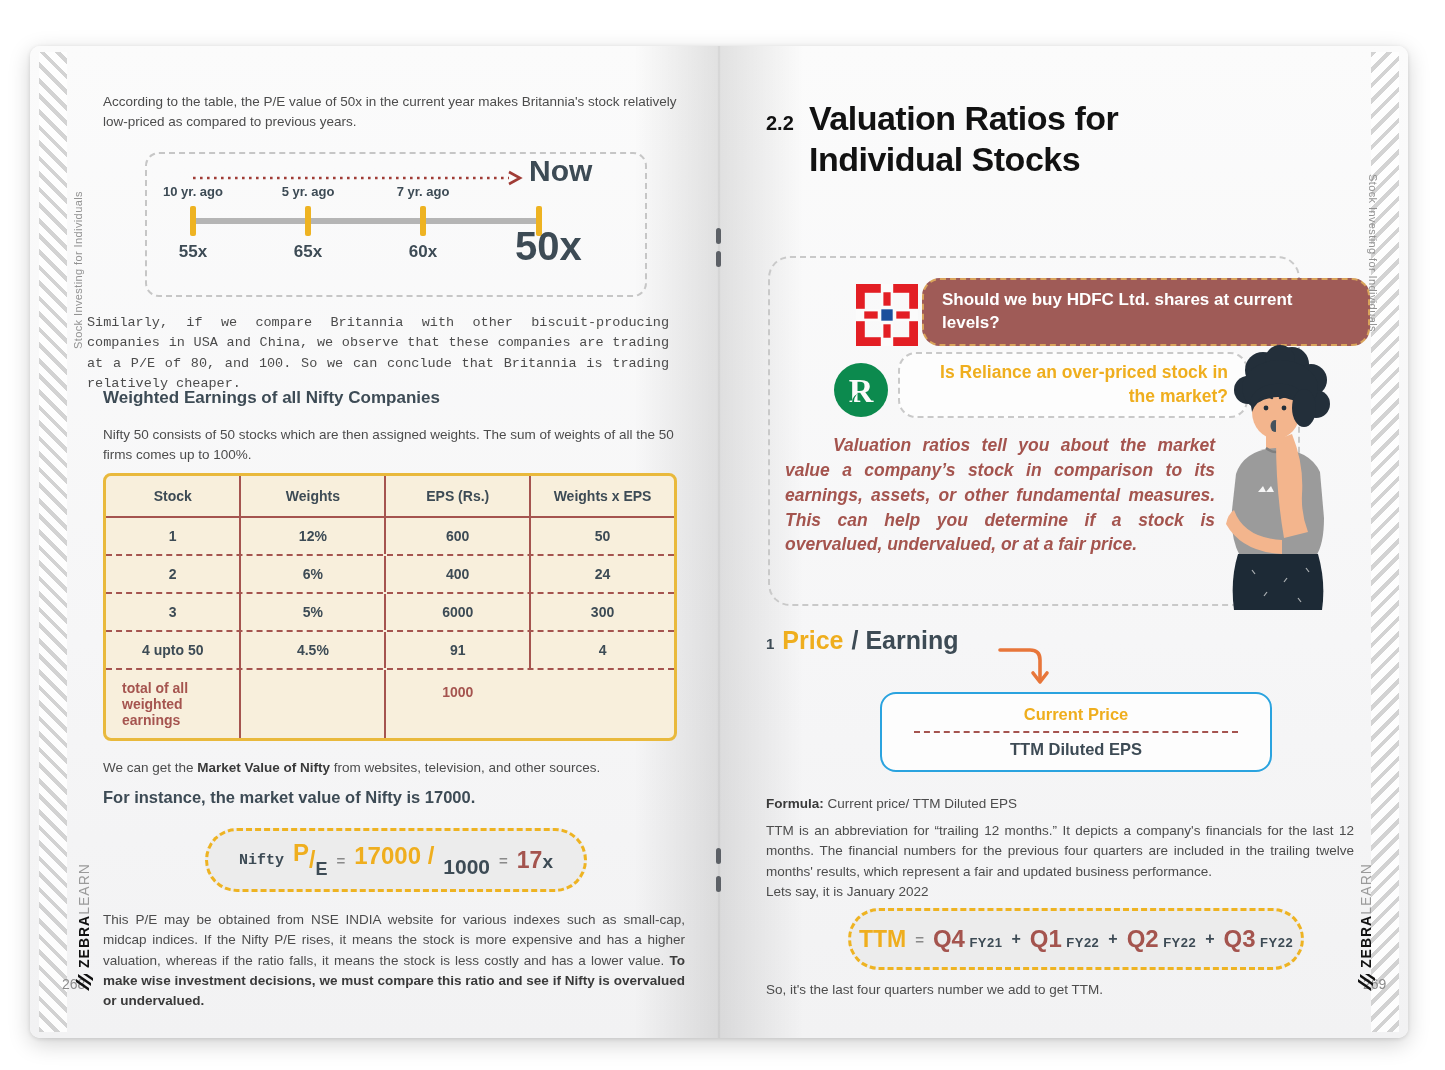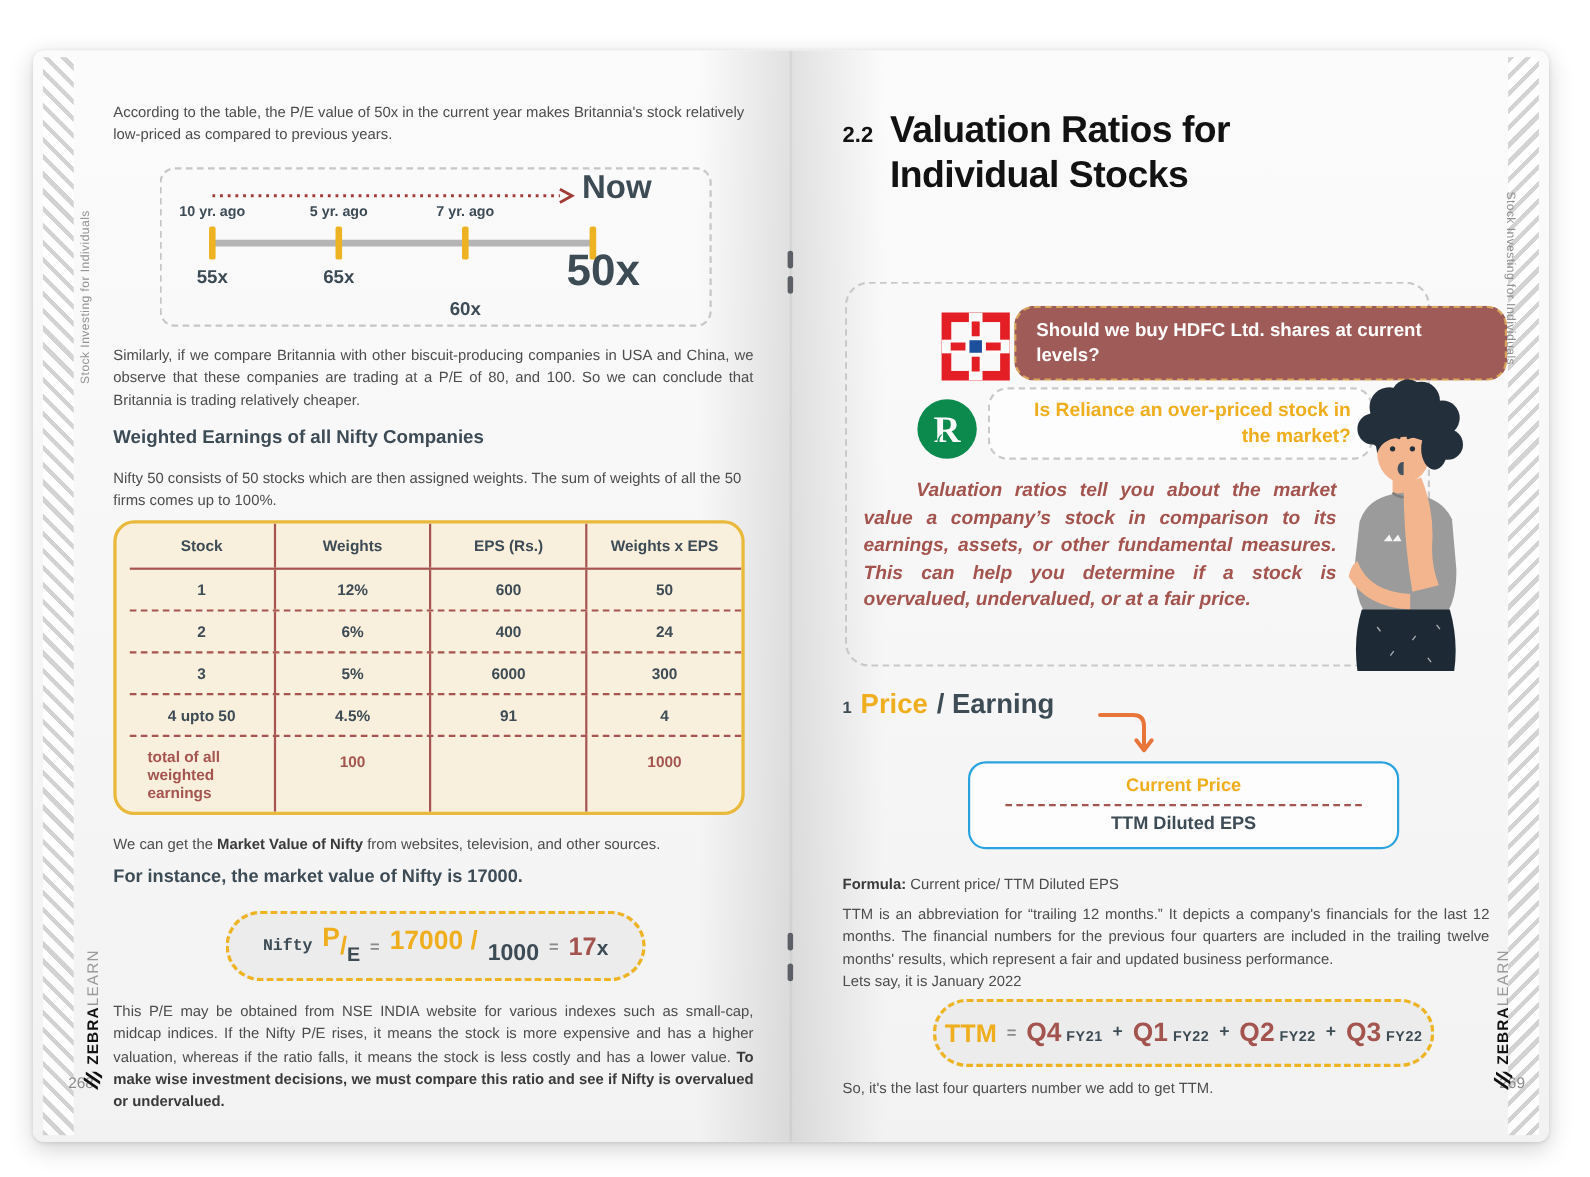--- a/index.html
+++ b/index.html
@@ -109,7 +109,7 @@
       <div class="tl-lbl" style="left:231px; top:30px;">7 yr. ago</div>
       <div class="tl-val" style="left:11px;  top:88px;">55x</div>
       <div class="tl-val" style="left:126px; top:88px;">65x</div>
-      <div class="tl-val" style="left:241px; top:88px;margin-top:29px;">60x</div>
+      <div class="tl-val" style="left:241px; top:88px;">60x</div>
       <div class="tl-50" style="left:368px; top:70px;">50x</div>
     </div>
 

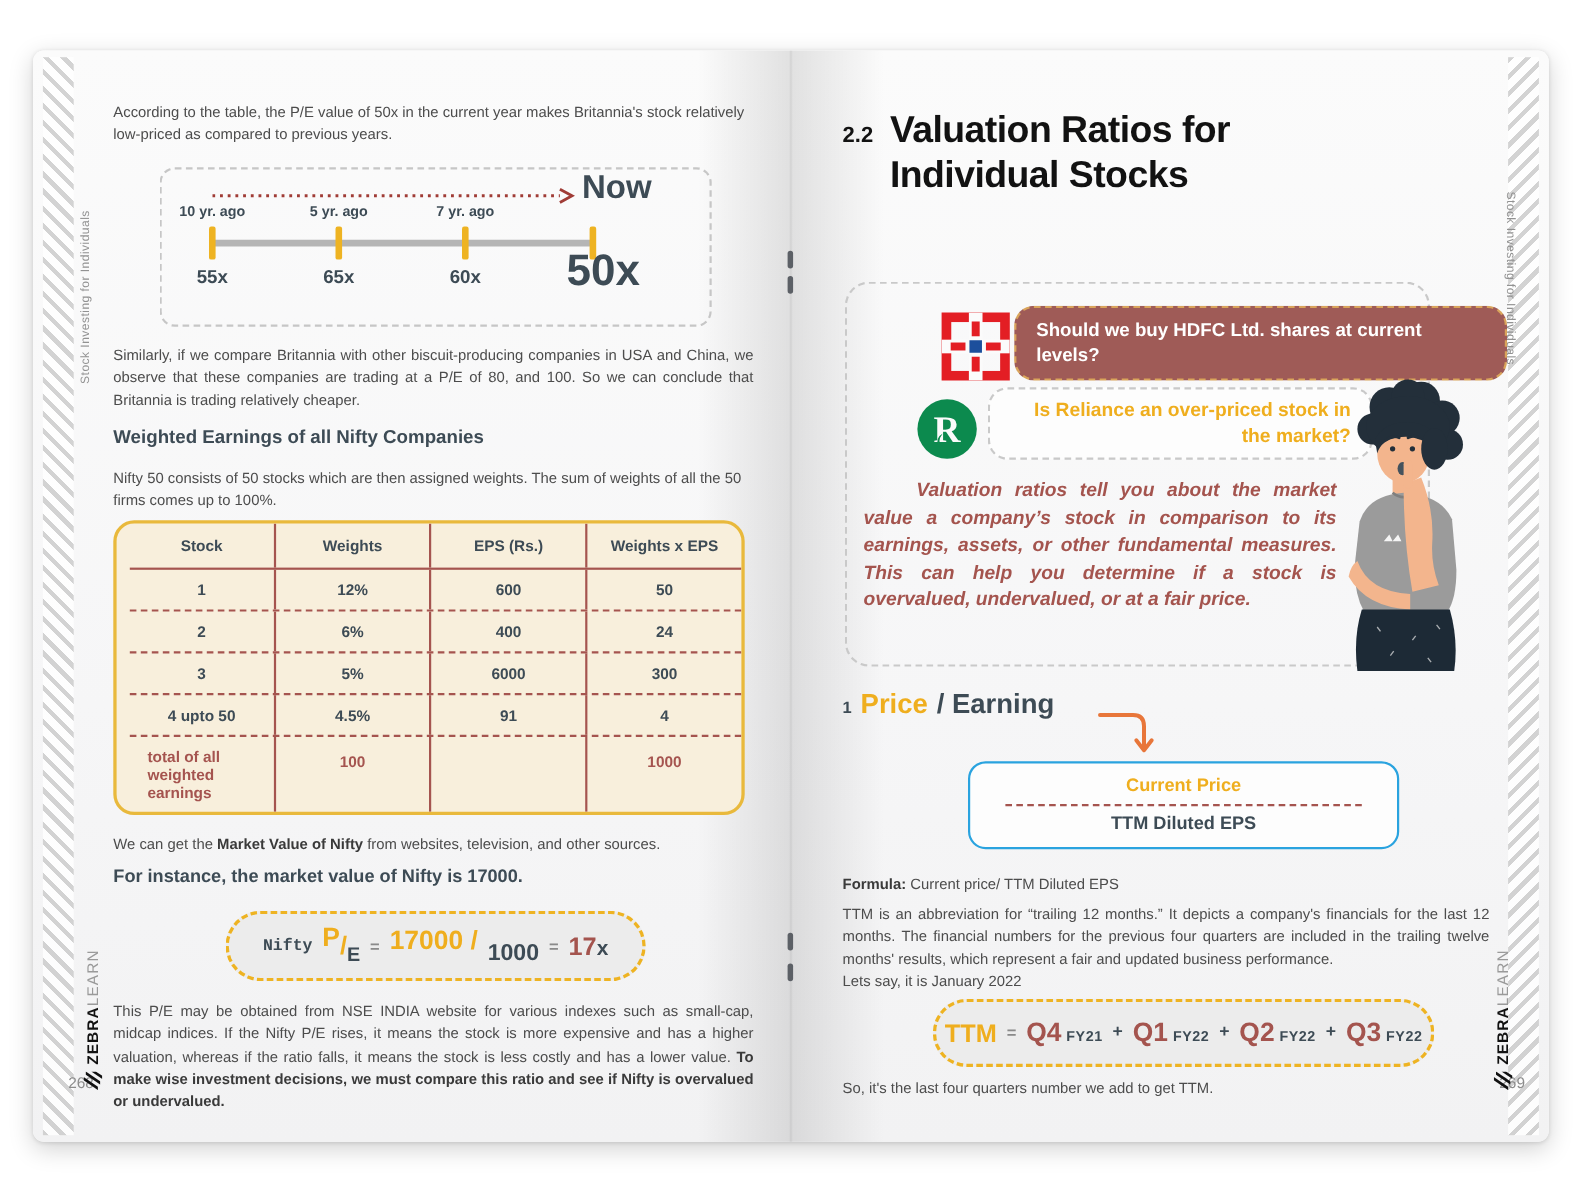--- a/index.html
+++ b/index.html
@@ -113,7 +113,7 @@
       <div class="tl-50" style="left:368px; top:70px;">50x</div>
     </div>
 
-    <p class="abs p just" style="left:73px; top:267px; width:582px;">Similarly, if we compare Britannia with other biscuit-producing companies in USA and China, we observe that these companies are trading at a P/E of 80, and 100. So we can conclude that Britannia is trading relatively cheaper.</p>
+    <p class="abs p just" style="left:57px; top:267px; width:582px;font-family:Liberation Mono, monospace;">Similarly, if we compare Britannia with other biscuit-producing companies in USA and China, we observe that these companies are trading at a P/E of 80, and 100. So we can conclude that Britannia is trading relatively cheaper.</p>
 
     <h3 class="abs slate" style="left:73px; top:342px; font-size:17px;">Weighted Earnings of all Nifty Companies</h3>
 

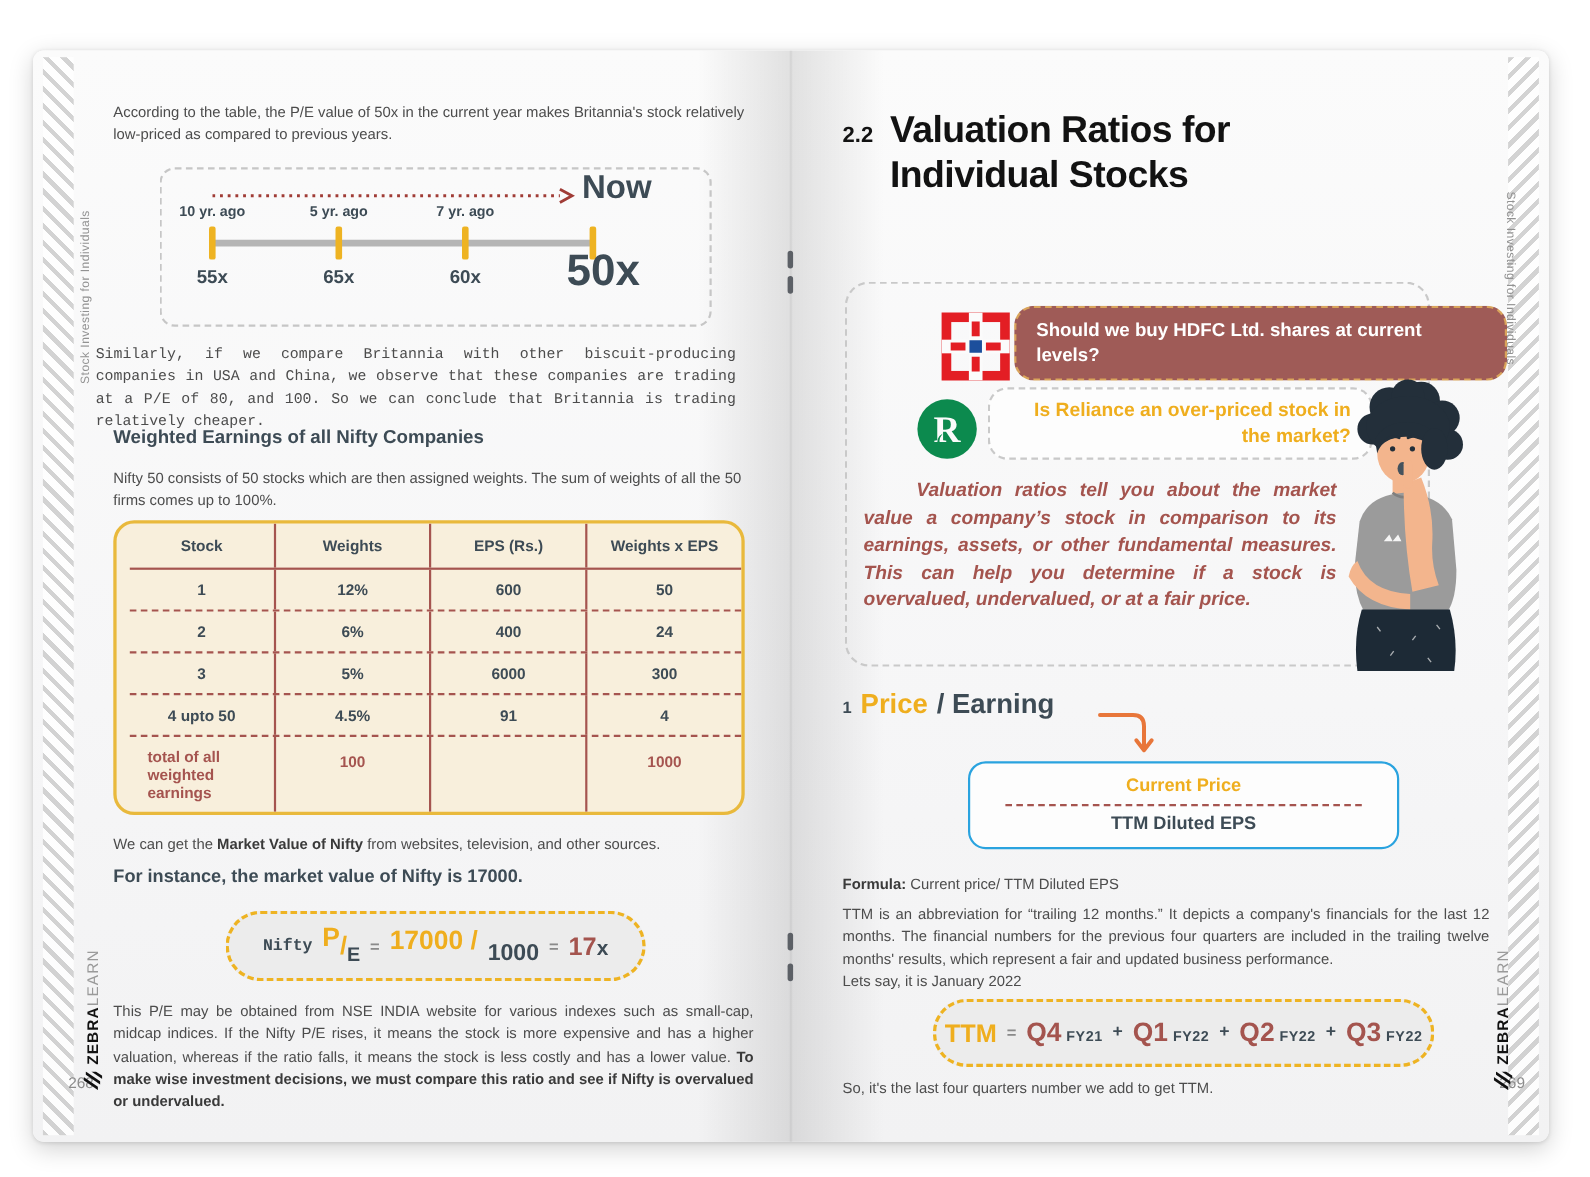--- a/index.html
+++ b/index.html
@@ -38,8 +38,8 @@
   .tl-now { position:absolute; font-size:30px; font-weight:800; color:#3d4b55; }
   .tl-50 { position:absolute; font-size:40px; font-weight:800; color:#3d4b55; }
   
-  .niftytbl { background:#f8efdc; border:3px solid #e9b93c; border-radius:19px; overflow:hidden;
-              font-size:14px; color:#3d4b55;padding-left:12px; }
+  .niftytbl { background:#f8efdc; border:3px solid #e9b93c; border-radius:8px; overflow:hidden;
+              font-size:14px; color:#3d4b55; }
   .t-row { display:flex; align-items:stretch; }
   .t-cell { flex:0 0 23.5%; display:flex; align-items:center; justify-content:center;
             padding:10px 6px; text-align:center; font-weight:600; }

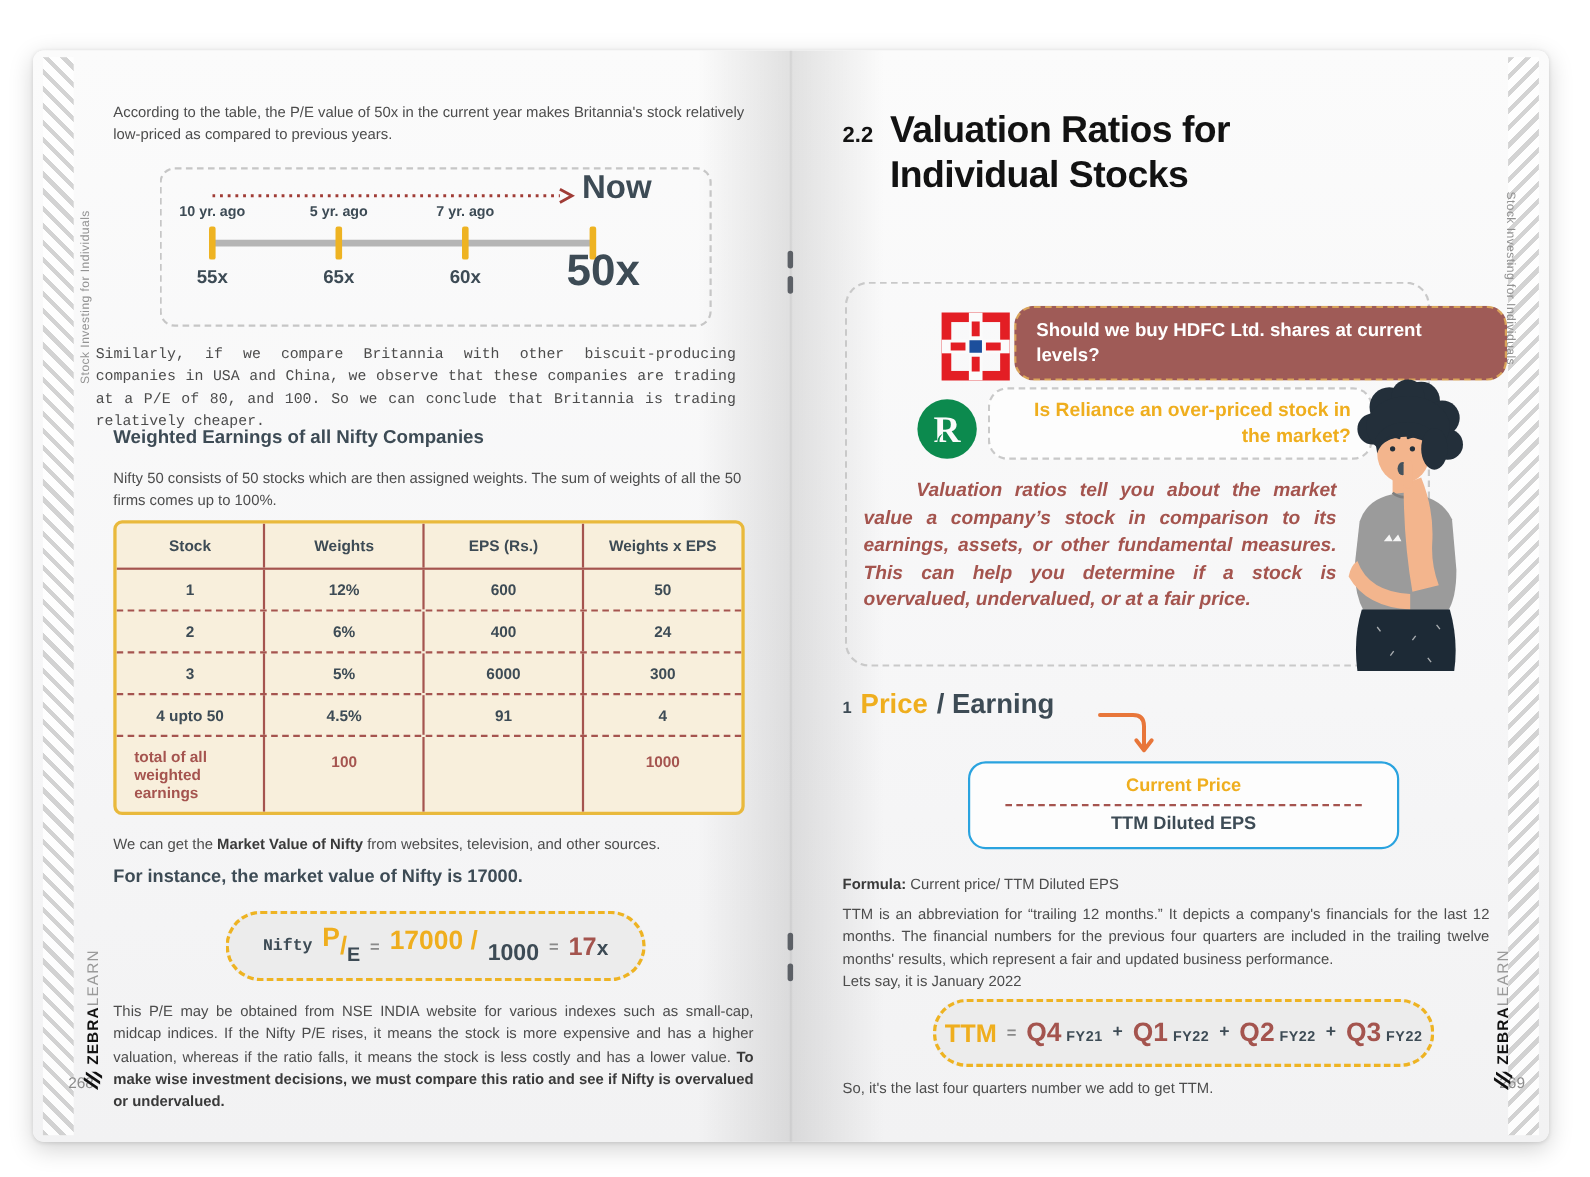--- a/index.html
+++ b/index.html
@@ -152,7 +152,6 @@
       </div>
       <div class="t-row t-total">
         <div class="t-cell" style="max-width:135px;">total of all weighted earnings</div>
-        <div class="t-cell" style="align-items:flex-start; padding-top:14px;">100</div>
         <div class="t-cell"></div>
         <div class="t-cell" style="align-items:flex-start; padding-top:14px;">1000</div>
       </div>

